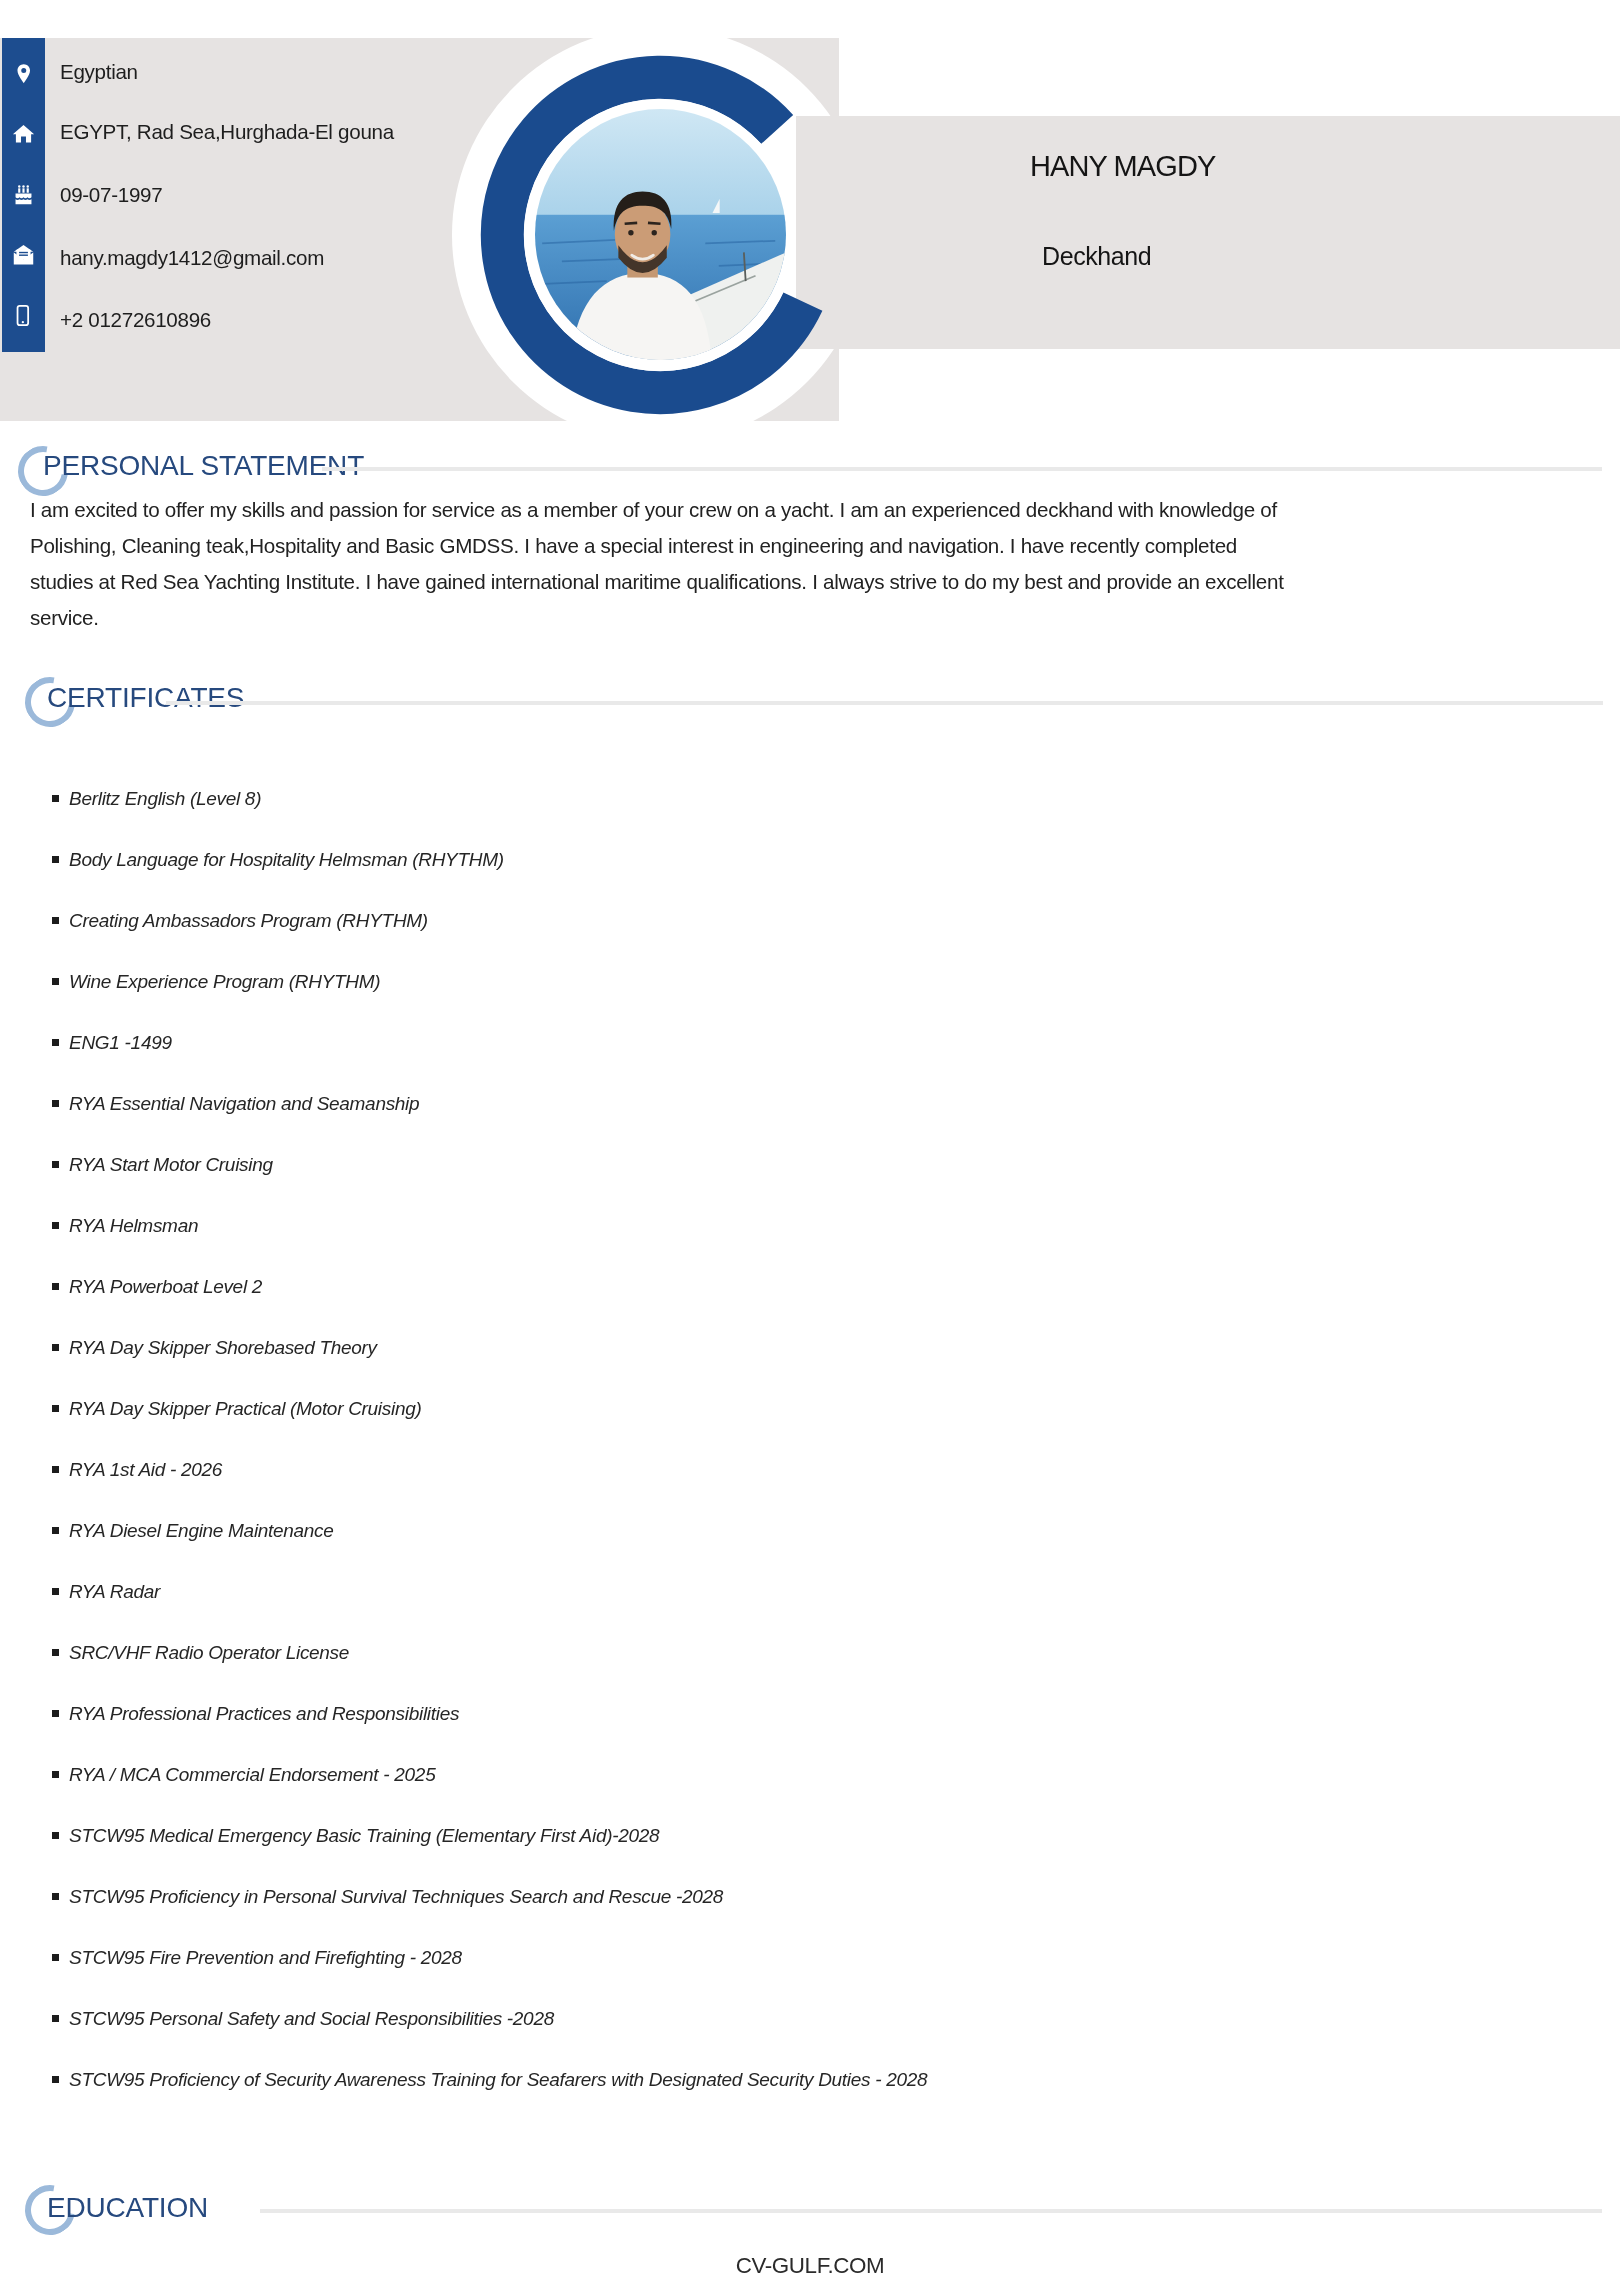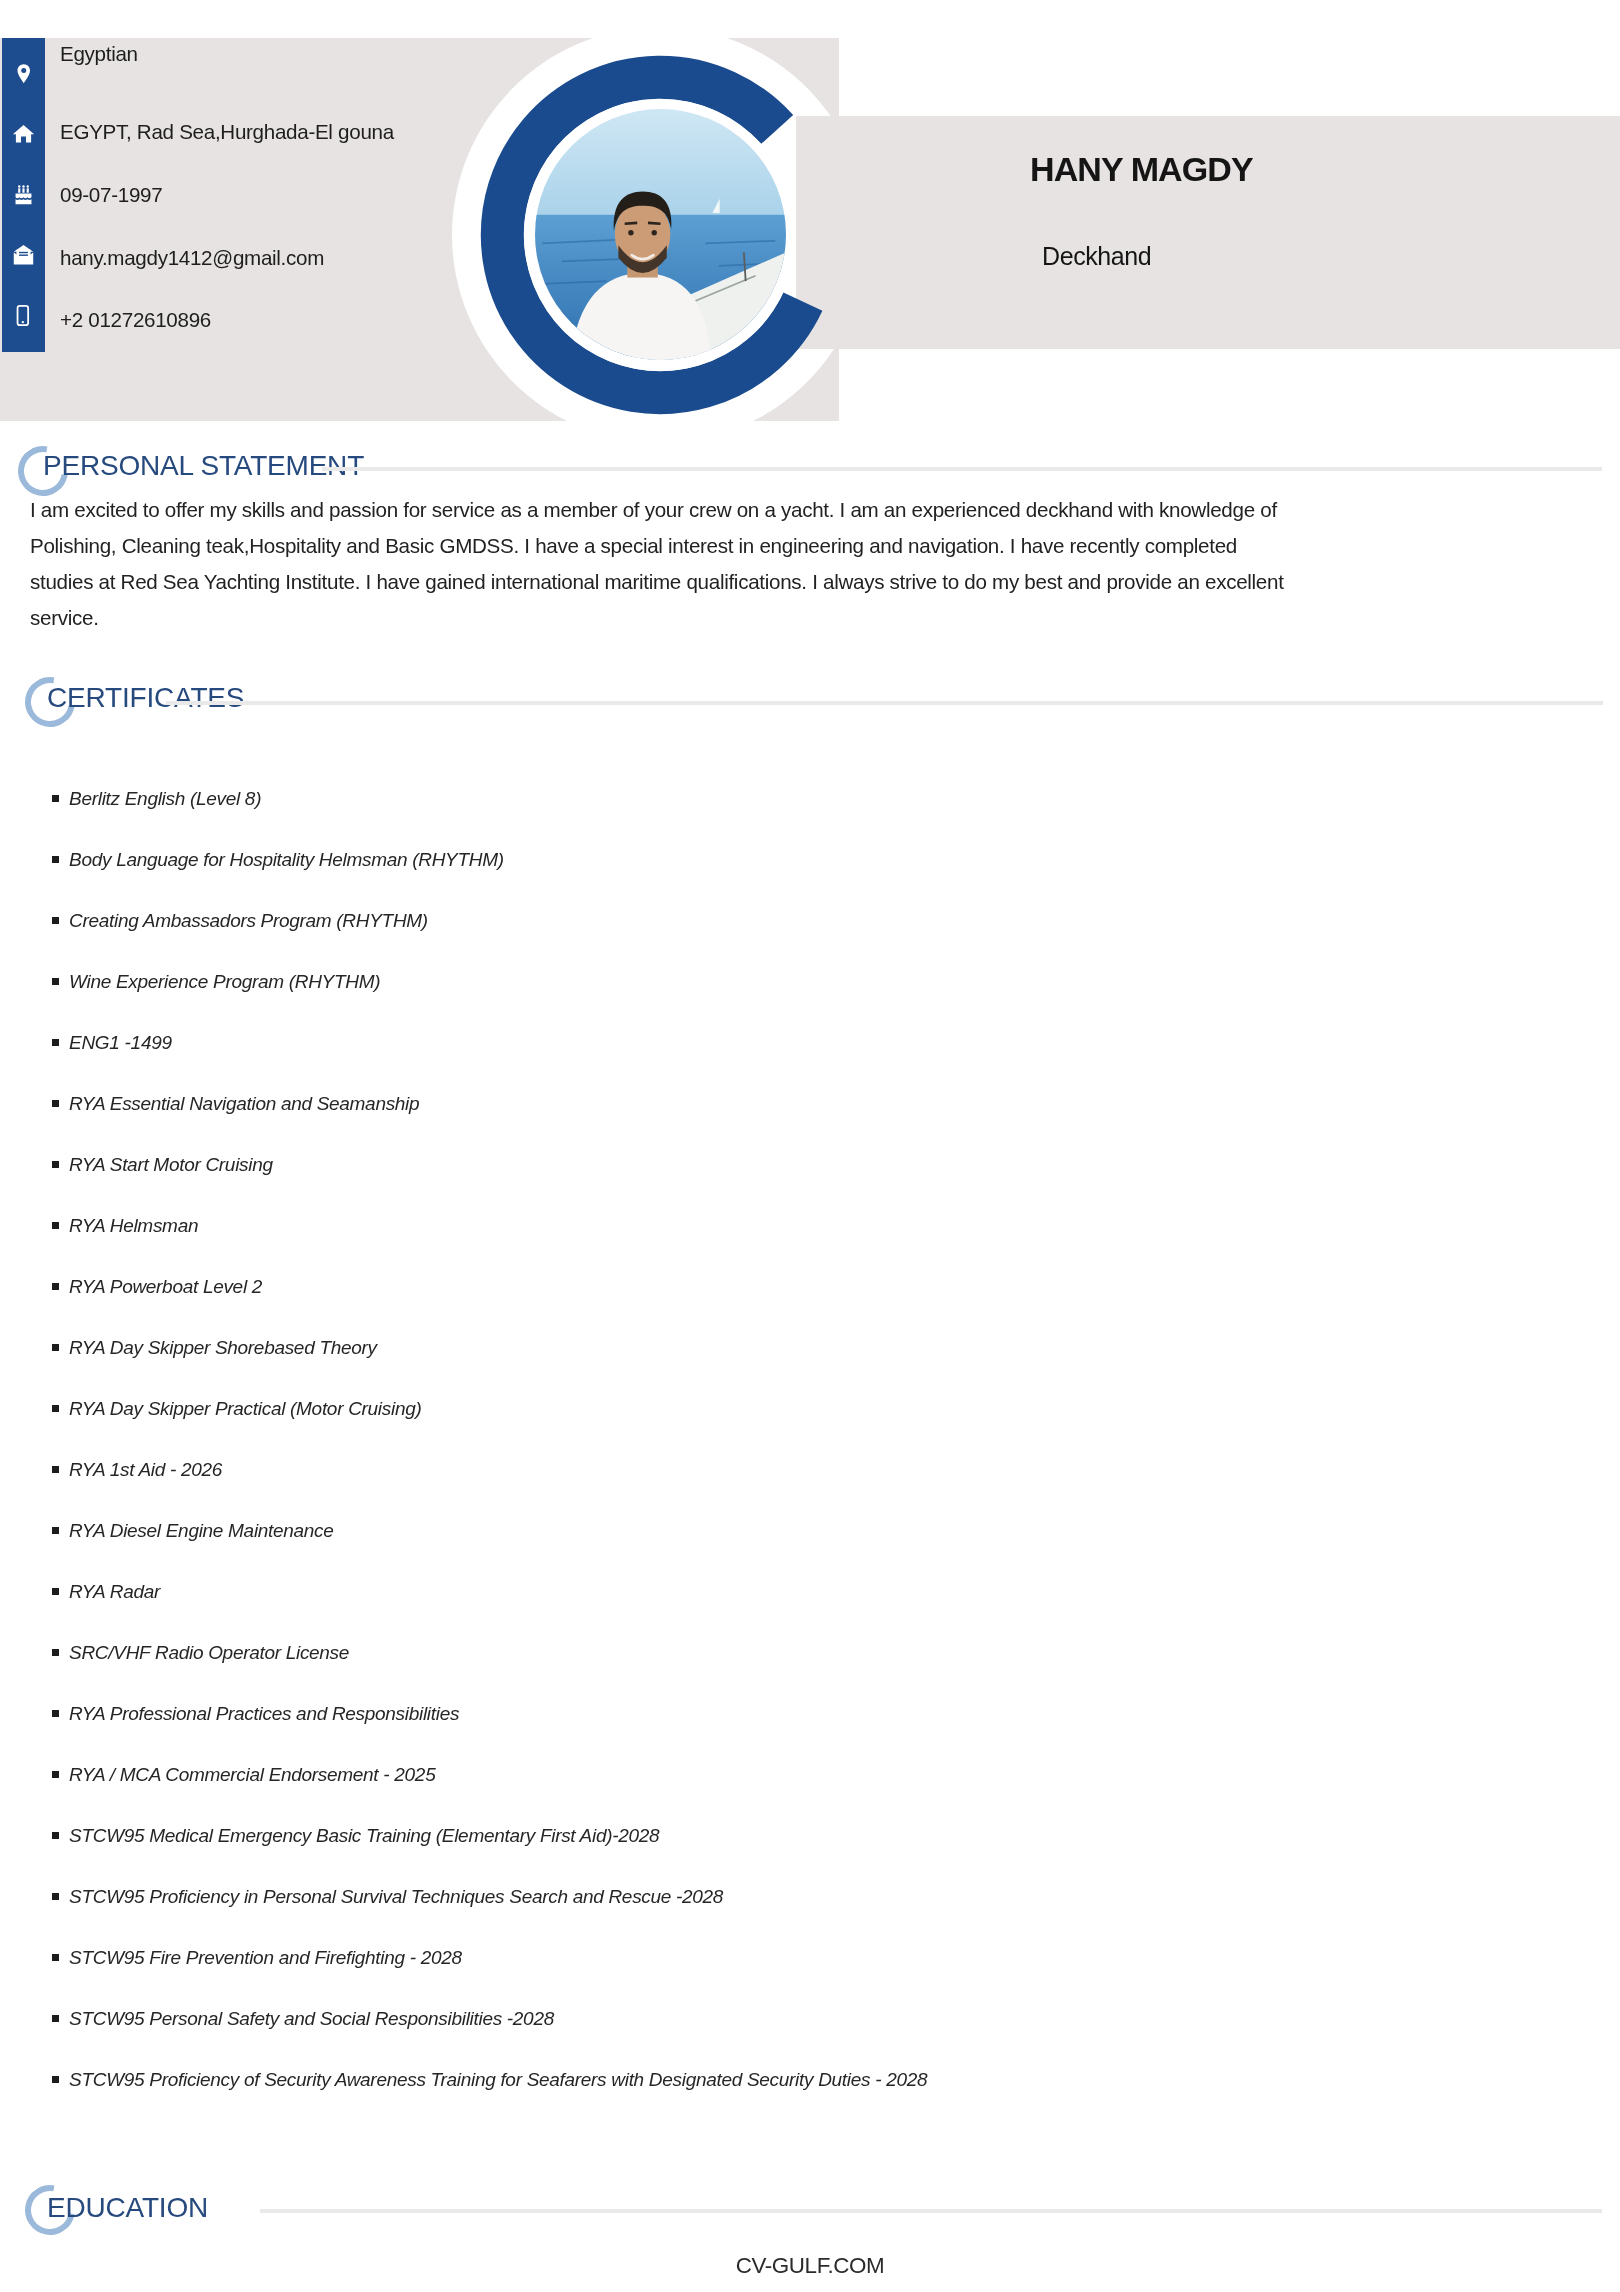--- a/index.html
+++ b/index.html
@@ -129,7 +129,7 @@
     </span>
   </div>
 
-  <div class="abs contact-row" style="top:40px;">
+  <div class="abs contact-row" style="top:58px;">
       <span>Egyptian</span>
     </div>
   <div class="abs contact-row" style="top:118px;">

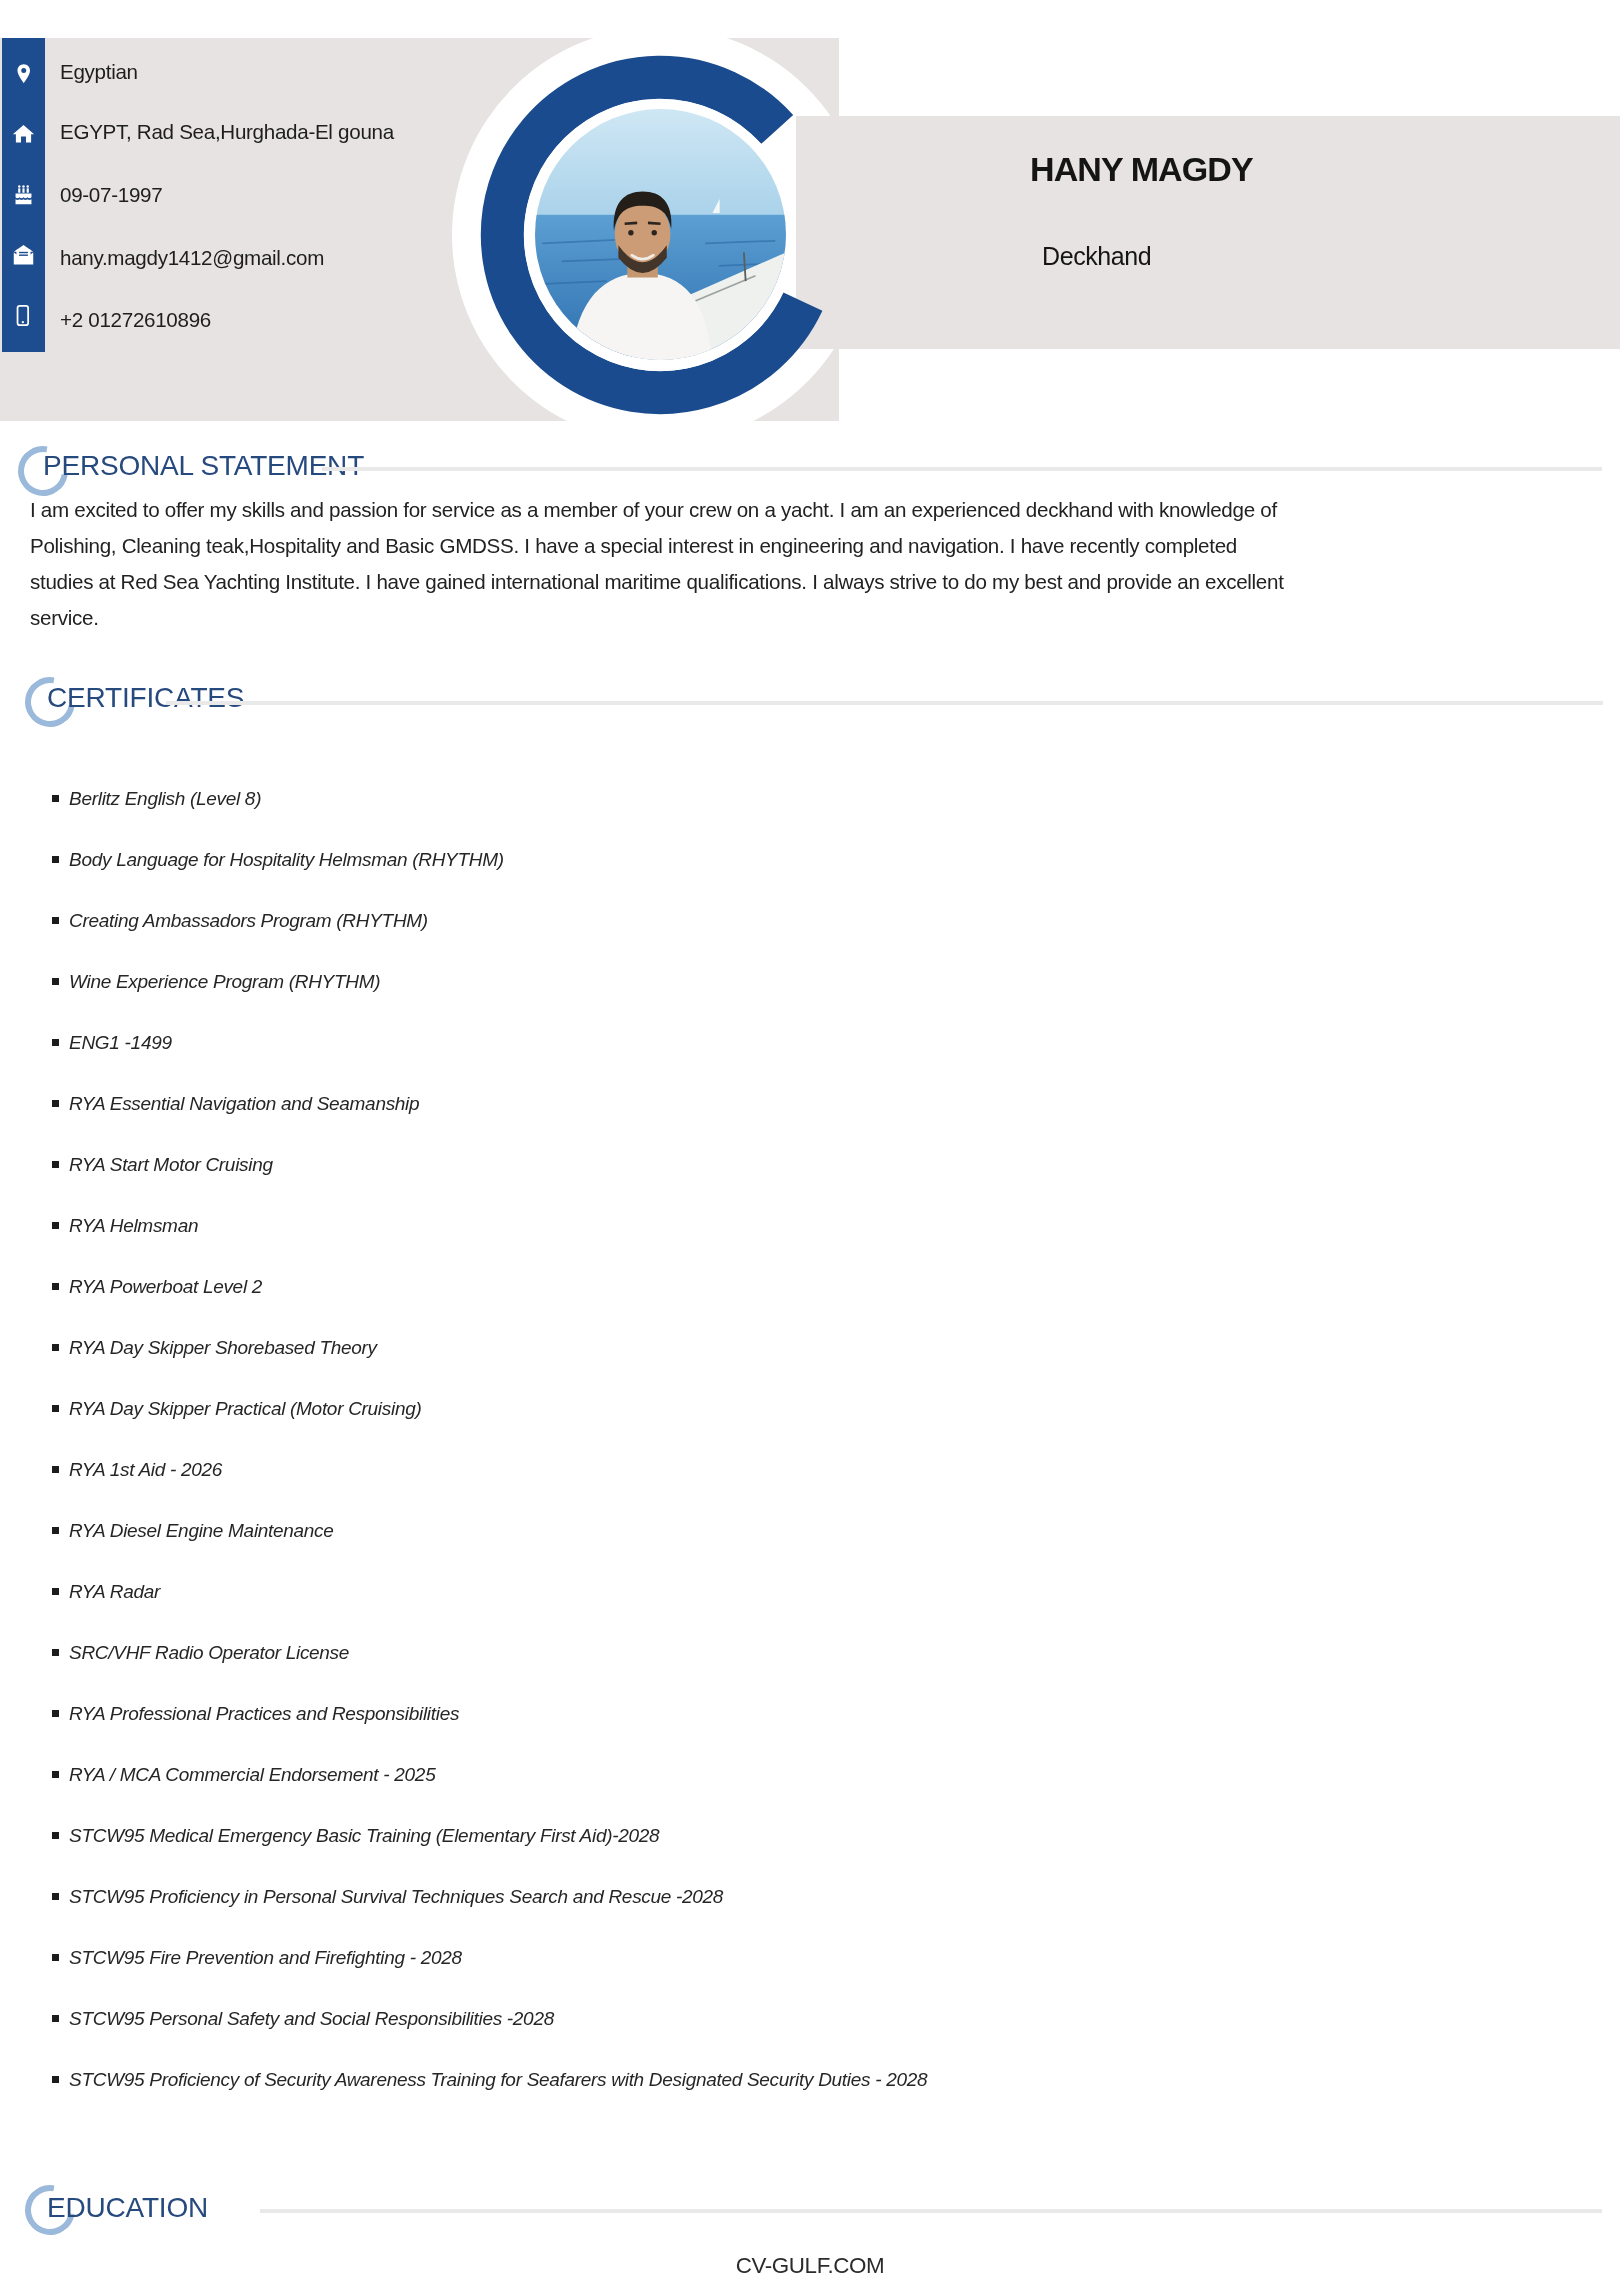--- a/index.html
+++ b/index.html
@@ -18,7 +18,7 @@
             display:flex;flex-direction:column;justify-content:space-around;align-items:center;padding:5.4px 0;box-sizing:border-box;}
   .icon-bar svg{display:block;}
   .contact-row{left:60px;height:27px;display:flex;align-items:center;font-size:20.6px;color:#1e1e1e;letter-spacing:-0.3px;}
-  .person-name{left:1030px;top:150px;font-size:34px;font-weight:bold;color:#151515;letter-spacing:-0.9px;}
+  .person-name{left:1030px;top:150px;font-size:29px;font-weight:normal;color:#151515;letter-spacing:-0.9px;}
   .person-title{left:1042px;top:242px;font-size:25px;font-weight:normal;color:#151515;letter-spacing:-0.4px;}
 
   

